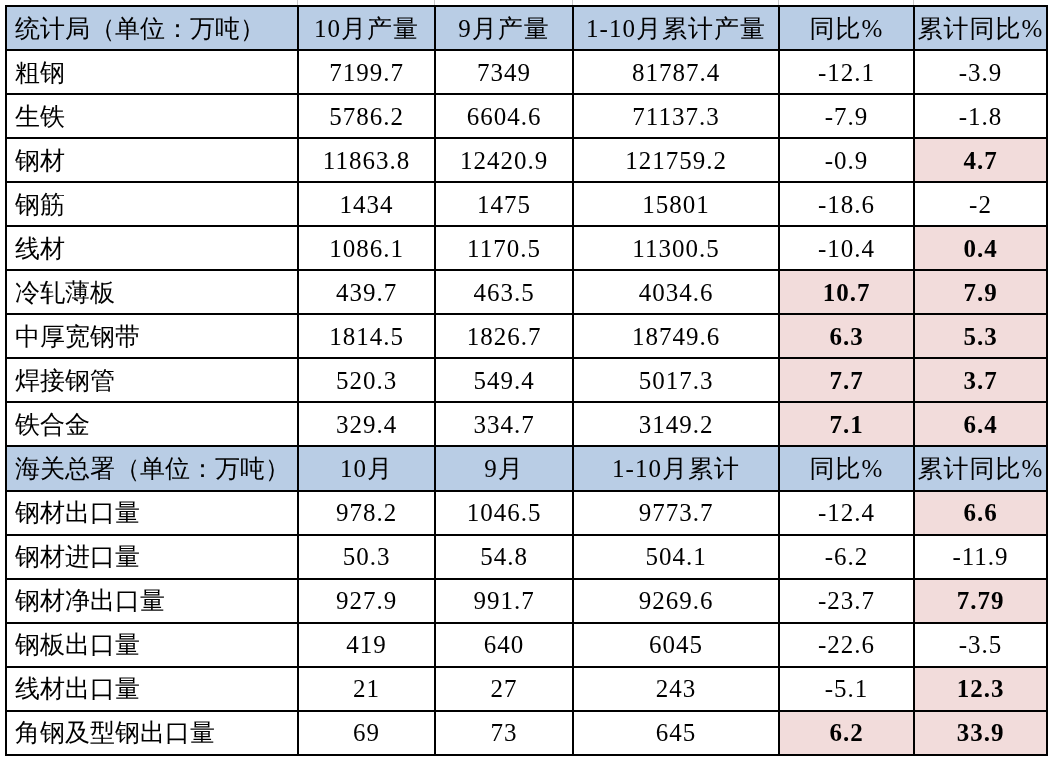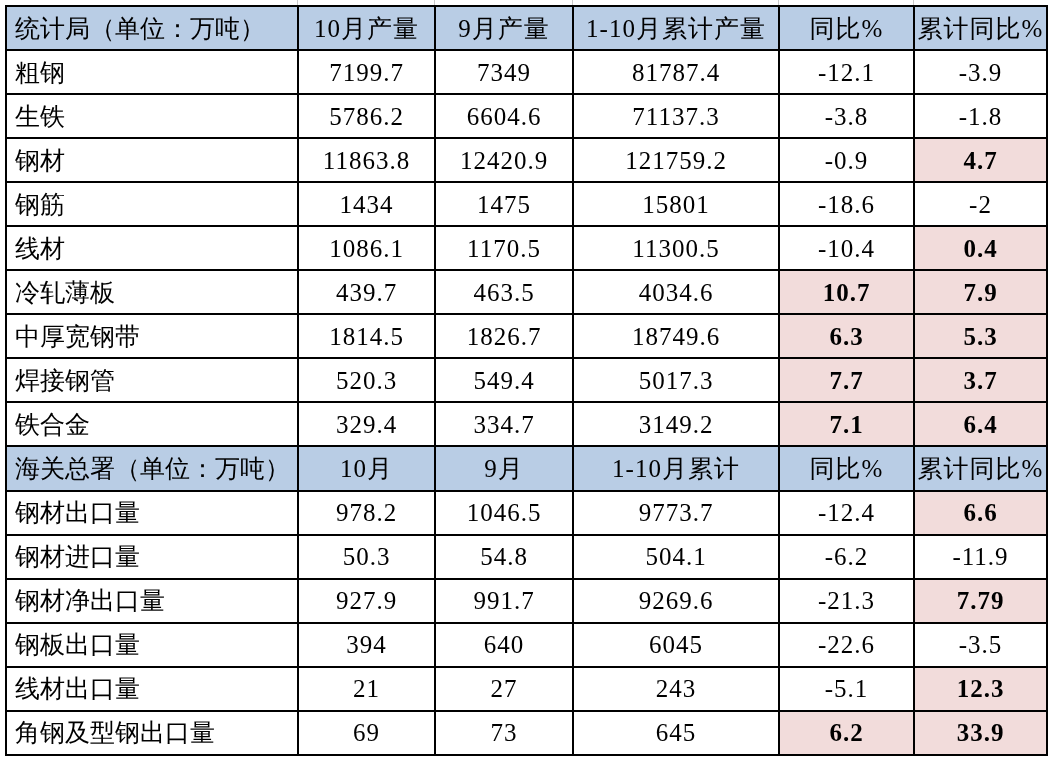--- a/index.html
+++ b/index.html
@@ -99,7 +99,7 @@
           <td class="num">5786.2</td>
           <td class="num">6604.6</td>
           <td class="num">71137.3</td>
-          <td class="num">-3.8</td>
+          <td class="num">-7.9</td>
           <td class="num">-1.8</td>
         </tr>
         <tr>

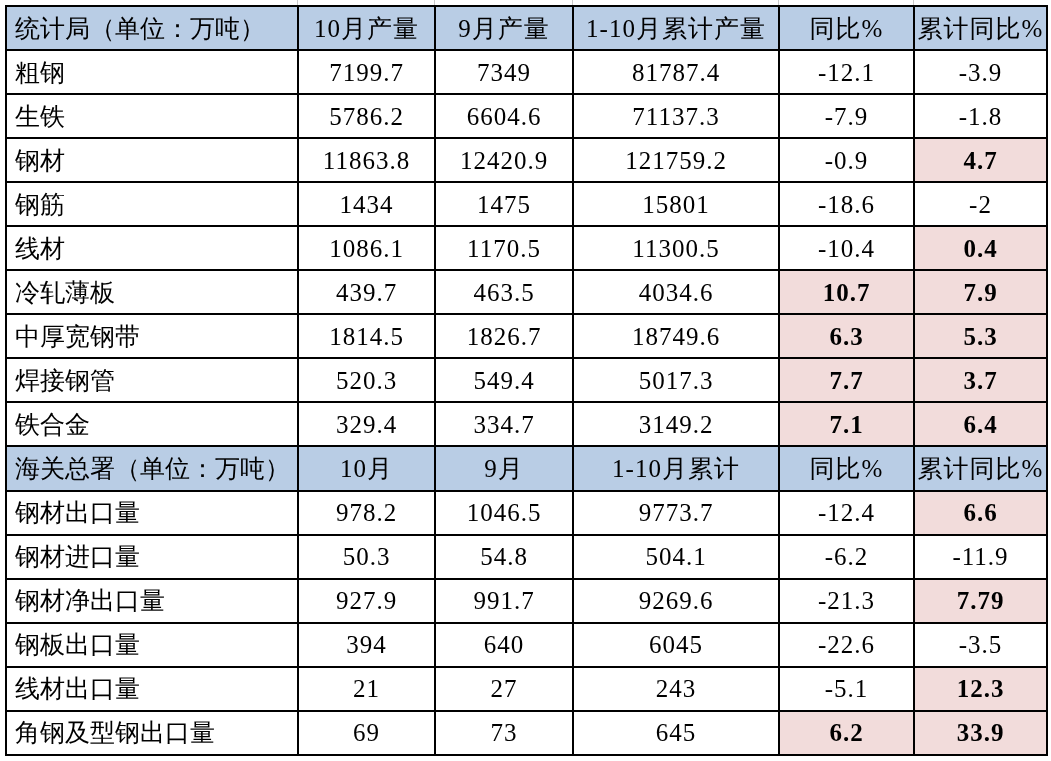--- a/index.html
+++ b/index.html
@@ -187,7 +187,7 @@
           <td class="num">927.9</td>
           <td class="num">991.7</td>
           <td class="num">9269.6</td>
-          <td class="num">-21.3</td>
+          <td class="num">-23.7</td>
           <td class="num hl">7.79</td>
         </tr>
         <tr>

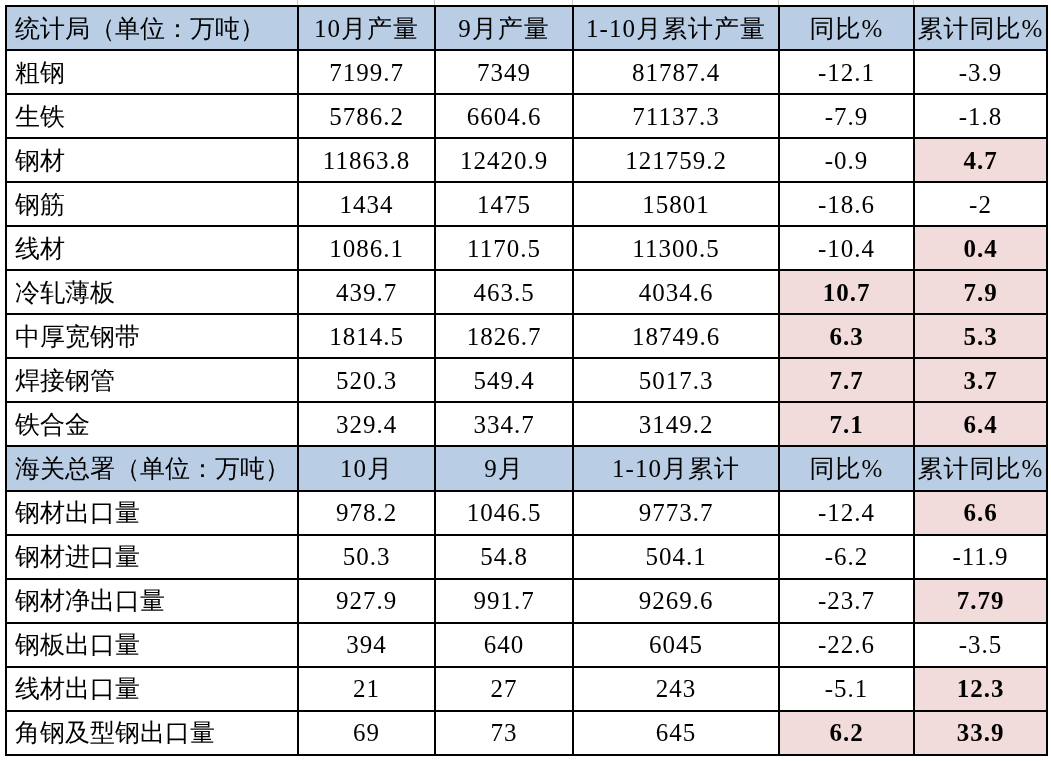--- a/index.html
+++ b/index.html
@@ -192,7 +192,7 @@
         </tr>
         <tr>
           <td class="label">钢板出口量</td>
-          <td class="num">394</td>
+          <td class="num">419</td>
           <td class="num">640</td>
           <td class="num">6045</td>
           <td class="num">-22.6</td>

